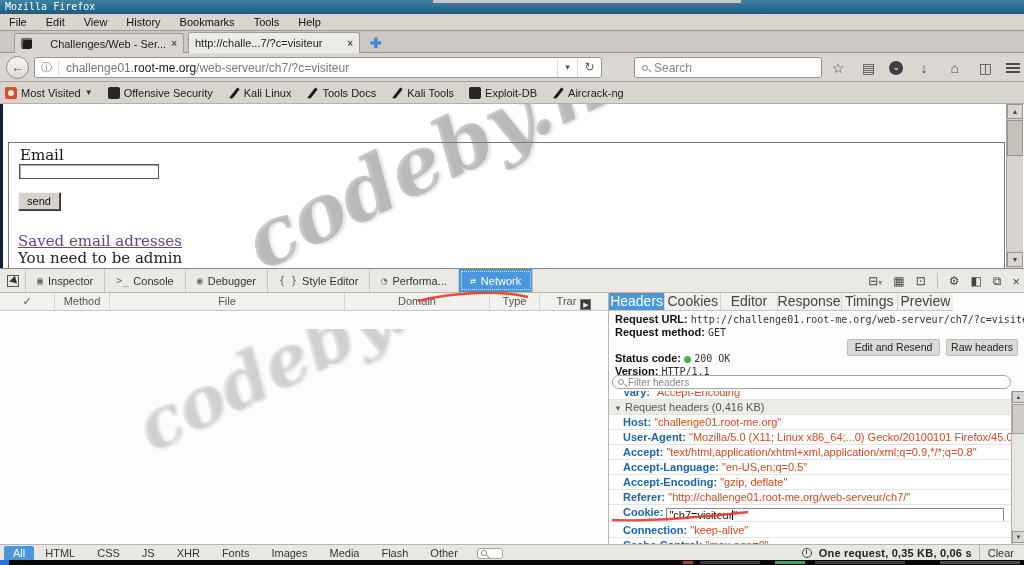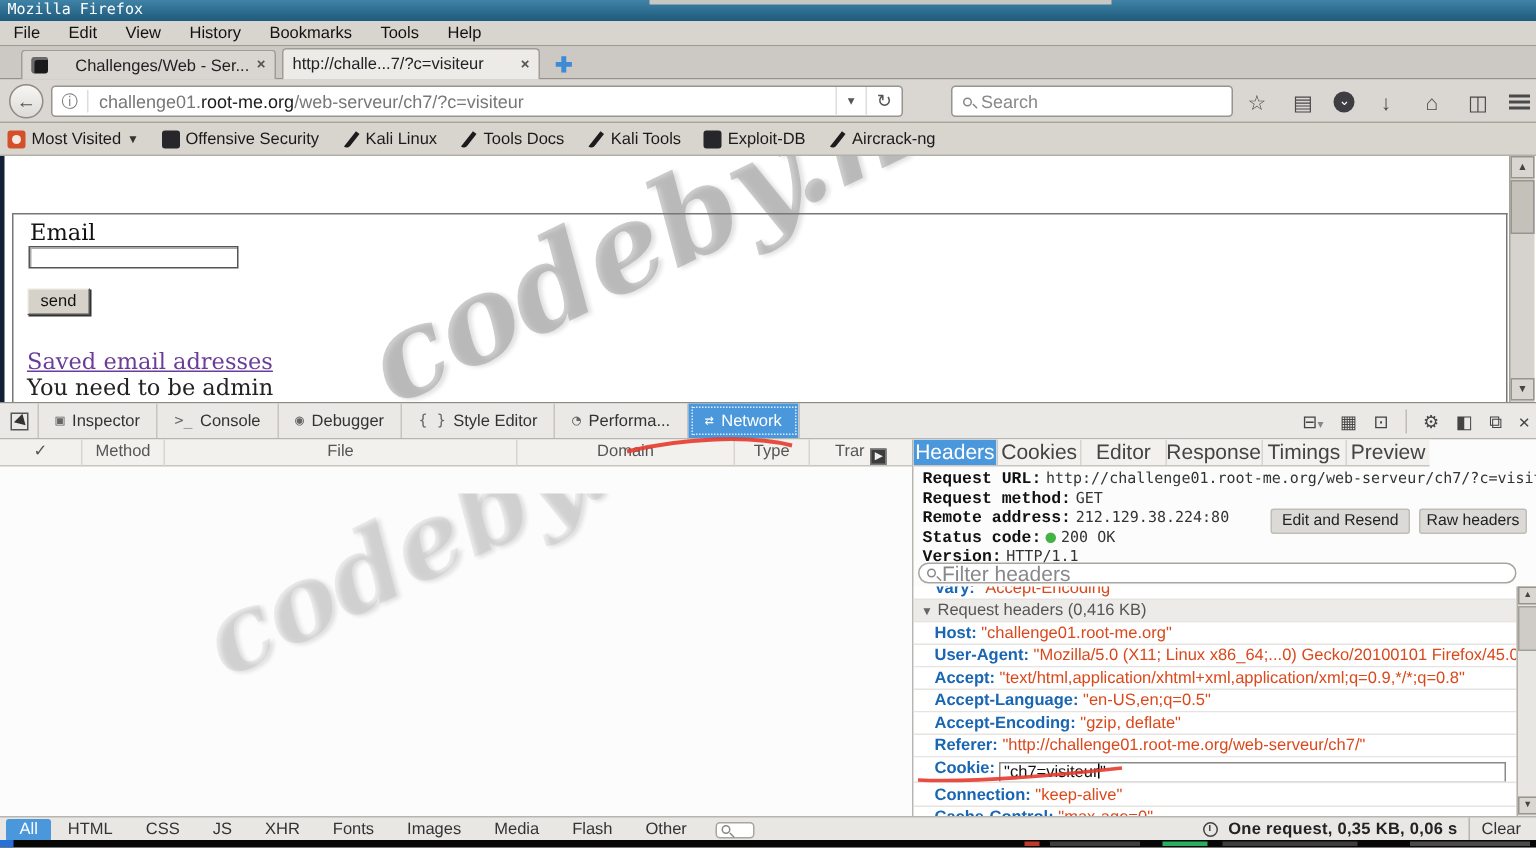--- a/index.html
+++ b/index.html
@@ -144,7 +144,7 @@
   .detail-tab { flex:1; text-align:center; line-height:17px; border-right:1px solid #d8d5d0; }
   .detail-tab.active { background:#4a97dc; color:#fff; }
   .sum-line { position:absolute; left:6px; font-size:11px; color:#111; white-space:nowrap; }
-  .sum-label { font-weight:bold;font-family:Liberation Mono, monospace; }
+  .sum-label { font-weight:bold; }
   .sum-val { font:10px "DejaVu Sans Mono",monospace; color:#333; }
   .hdr-btn { position:absolute; height:17px; background:#dcdad6; border:1px solid #c0bdb8;
     border-radius:2px; font-size:10.5px; color:#222; text-align:center; line-height:15px; }

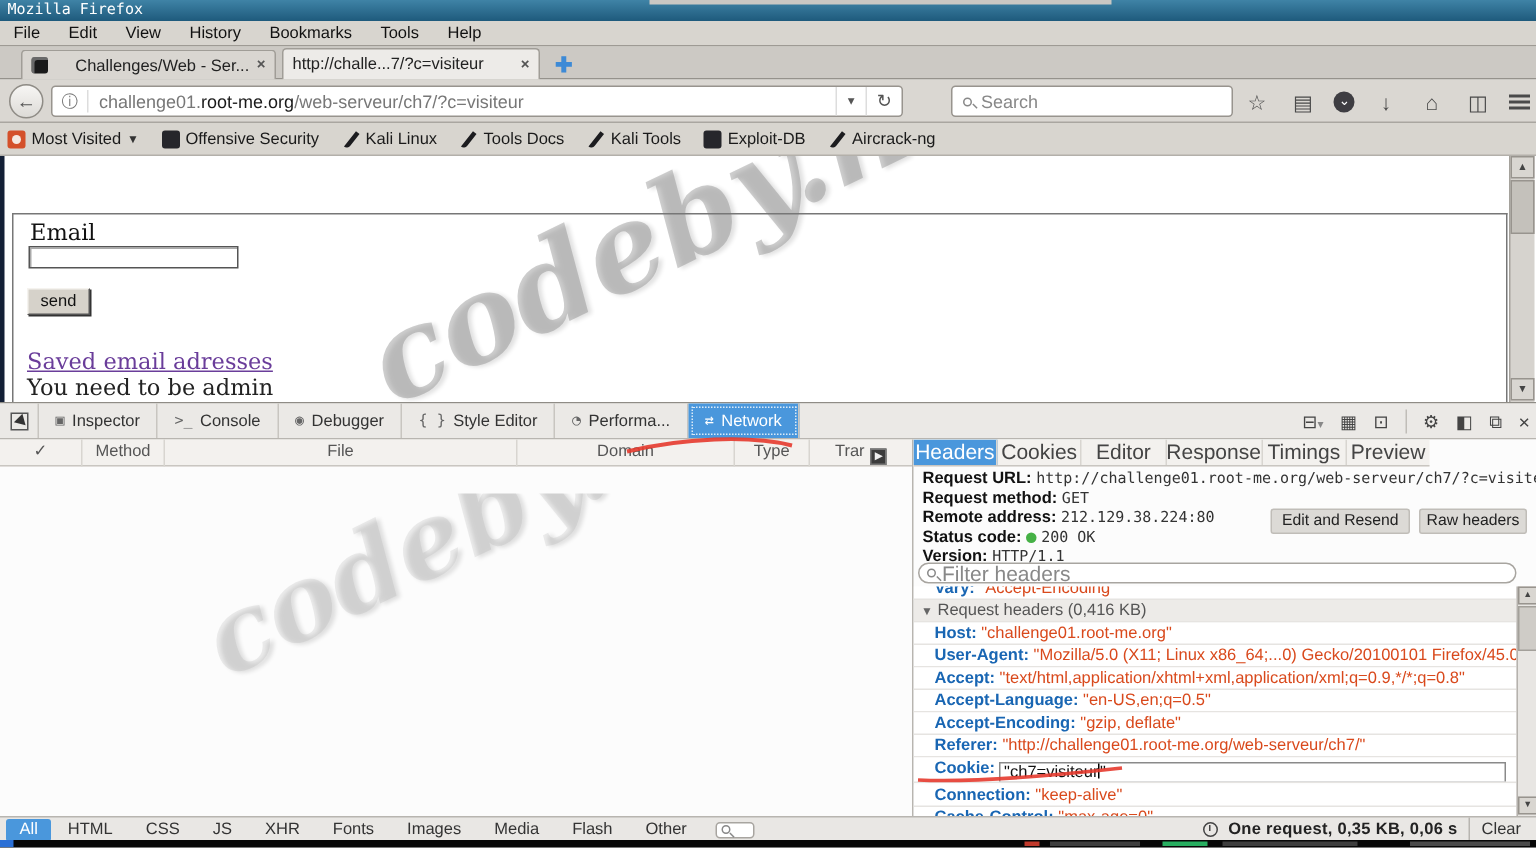--- a/index.html
+++ b/index.html
@@ -376,10 +376,6 @@
         <span class="sum-label">Request method:</span>
         <span class="sum-val">GET</span>
       </div>
-      <div class="sum-line" style="top:46px;">
-        <span class="sum-label">Remote address:</span>
-        <span class="sum-val">212.129.38.224:80</span>
-      </div>
       <div class="sum-line" style="top:59px;">
         <span class="sum-label">Status code:</span>
         <span class="dot" style="width:7px;height:7px;vertical-align:-1px;"></span>

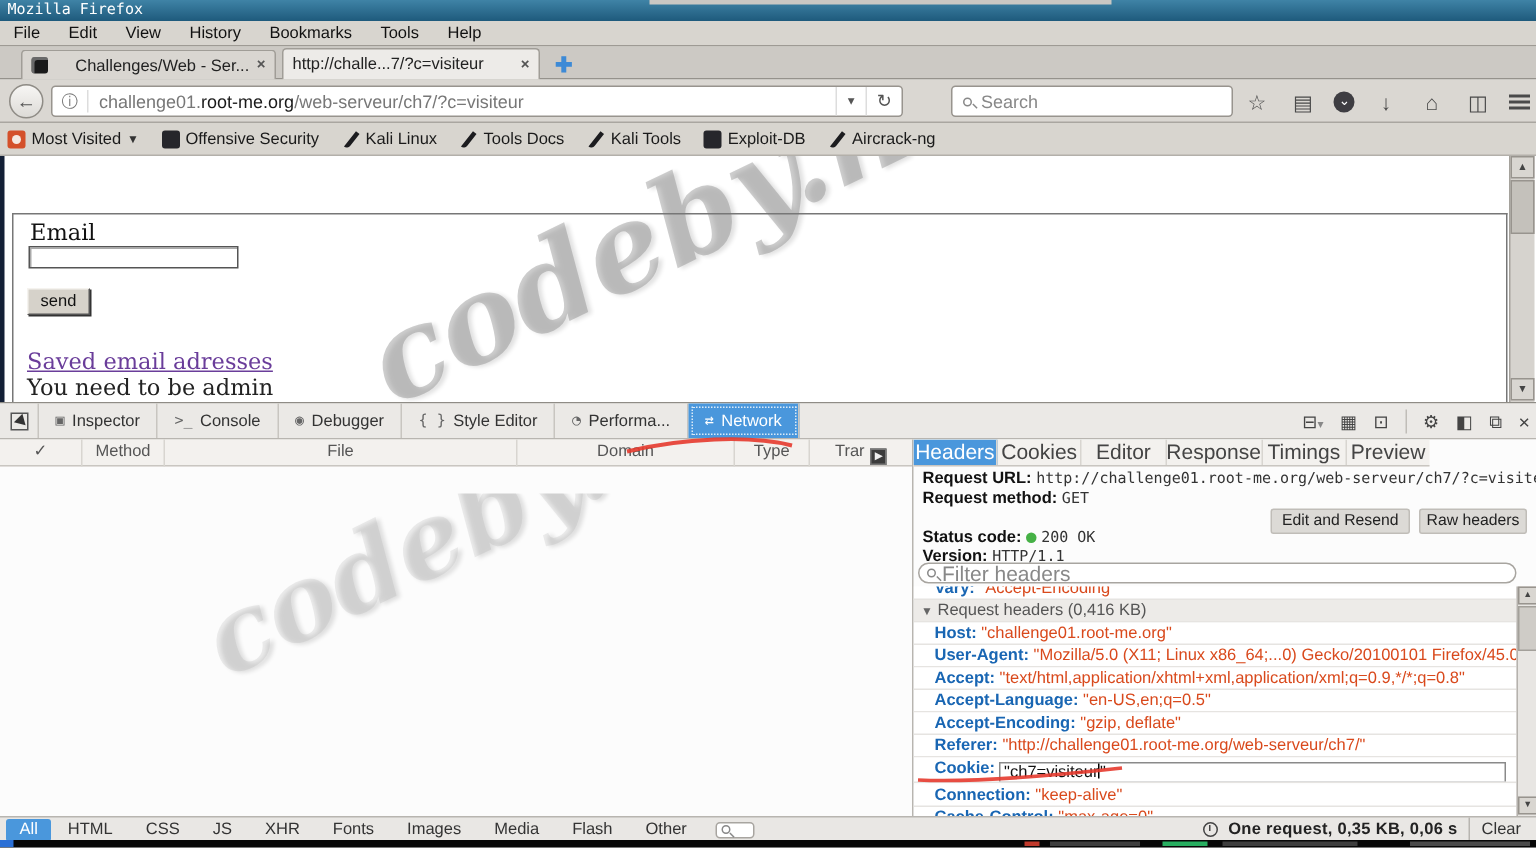--- a/index.html
+++ b/index.html
@@ -150,7 +150,7 @@
     border-radius:2px; font-size:10.5px; color:#222; text-align:center; line-height:15px; }
   .filter-box { position:absolute; left:3px; top:82px; width:399px; height:14px; background:#fff;
     border:1px solid #a8a5a0; border-radius:7px; display:flex; align-items:center; gap:4px;
-    padding-left:5px; font-size:14px; color:#888; }
+    padding-left:5px; font-size:10px; color:#888; }
   .magnifier { width:6px; height:6px; border:1.2px solid #888; border-radius:50%; position:relative; flex:none; }
   .magnifier::after { content:""; position:absolute; left:4.5px; top:4.5px; width:3.5px; height:1.2px;
     background:#888; transform:rotate(45deg); }

